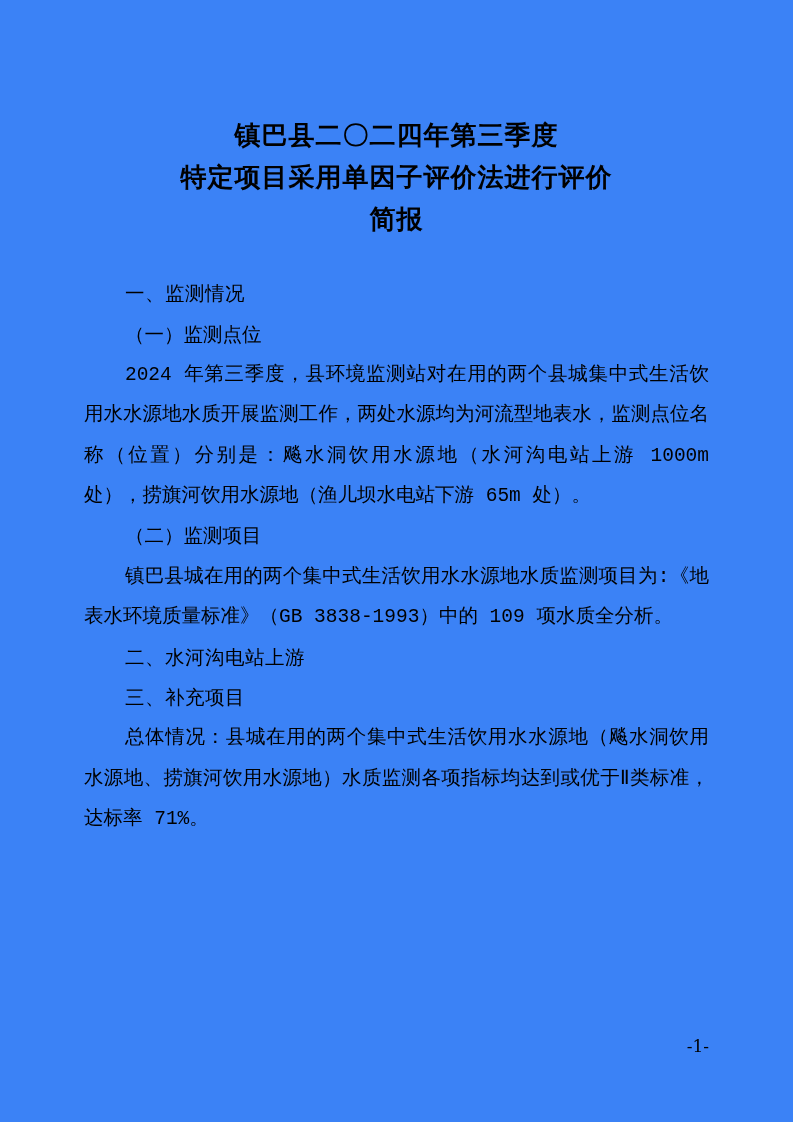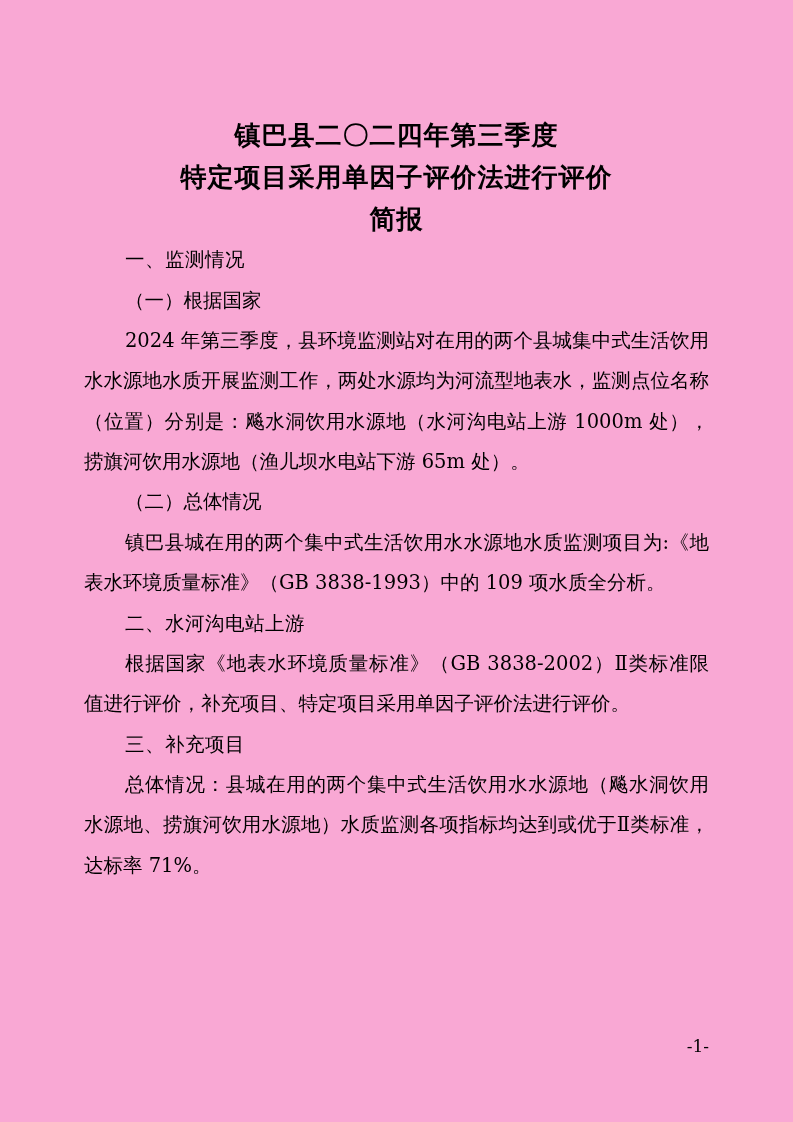--- a/index.html
+++ b/index.html
@@ -11,7 +11,7 @@
     position: relative;
     width: 793px;
     height: 1122px;
-    background: #f9a8d4;
+    background: #3b82f6;
     box-sizing: border-box;
     padding: 96px 84px 40px 84px;
     font-family: "DejaVu Serif", "Liberation Serif", serif;

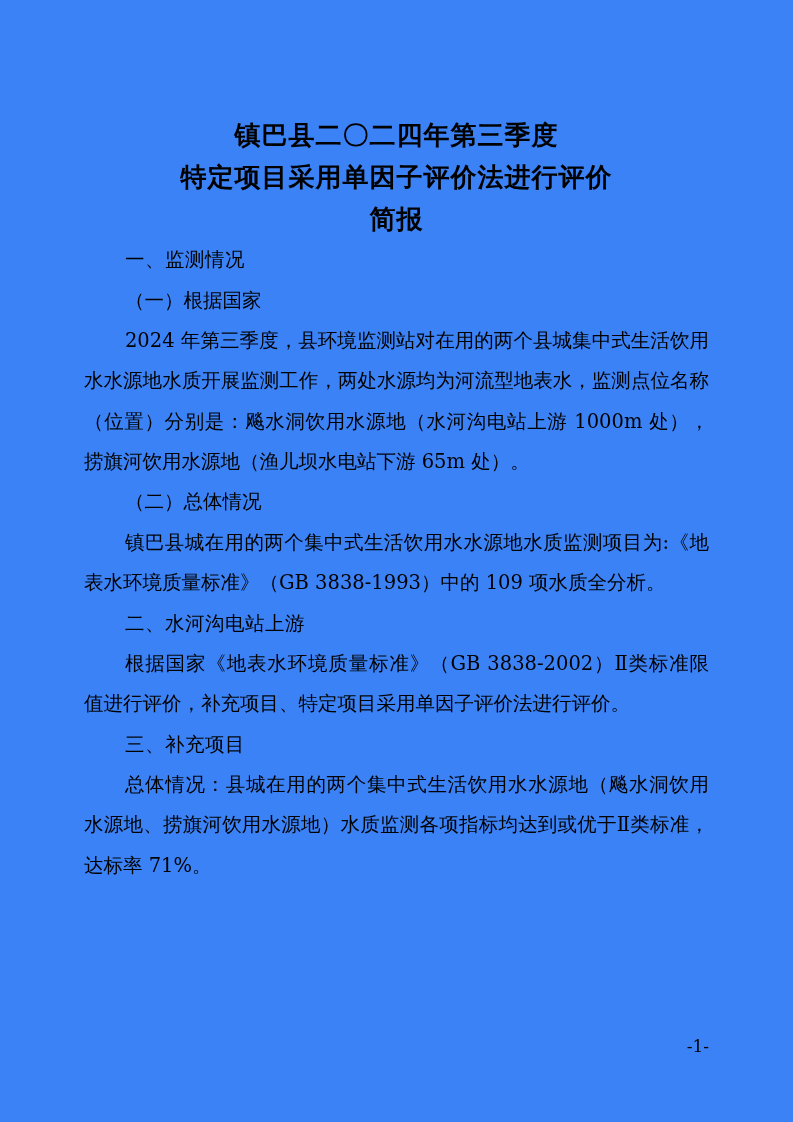--- a/index.html
+++ b/index.html
@@ -32,6 +32,7 @@
     white-space: nowrap;
   }
   .body-block {
+    margin-top: 34px;
     font-size: 19.5px;
     line-height: 2.07;
     text-align: justify;

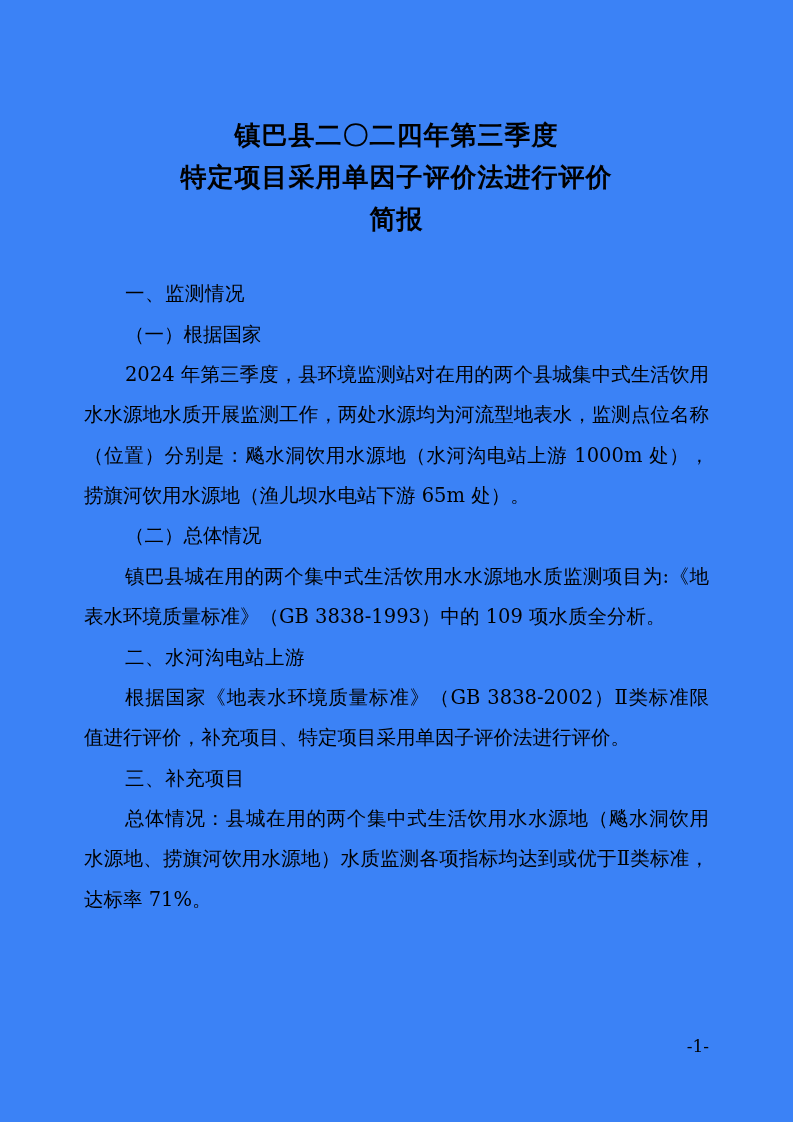--- a/index.html
+++ b/index.html
@@ -74,7 +74,7 @@
 
   <div class="body-block">
     <p class="heading">一、监测情况</p>
-    <p class="subheading">（一）根据国家</p>
+    <p class="subheading">（一）监测点位</p>
     <p class="para">2024 年第三季度，县环境监测站对在用的两个县城集中式生活饮用水水源地水质开展监测工作，两处水源均为河流型地表水，监测点位名称（位置）分别是：飚水洞饮用水源地（水河沟电站上游 1000m 处），捞旗河饮用水源地（渔儿坝水电站下游 65m 处）。</p>
     <p class="subheading">（二）总体情况</p>
     <p class="para">镇巴县城在用的两个集中式生活饮用水水源地水质监测项目为:《地表水环境质量标准》（GB 3838-1993）中的 109 项水质全分析。</p>

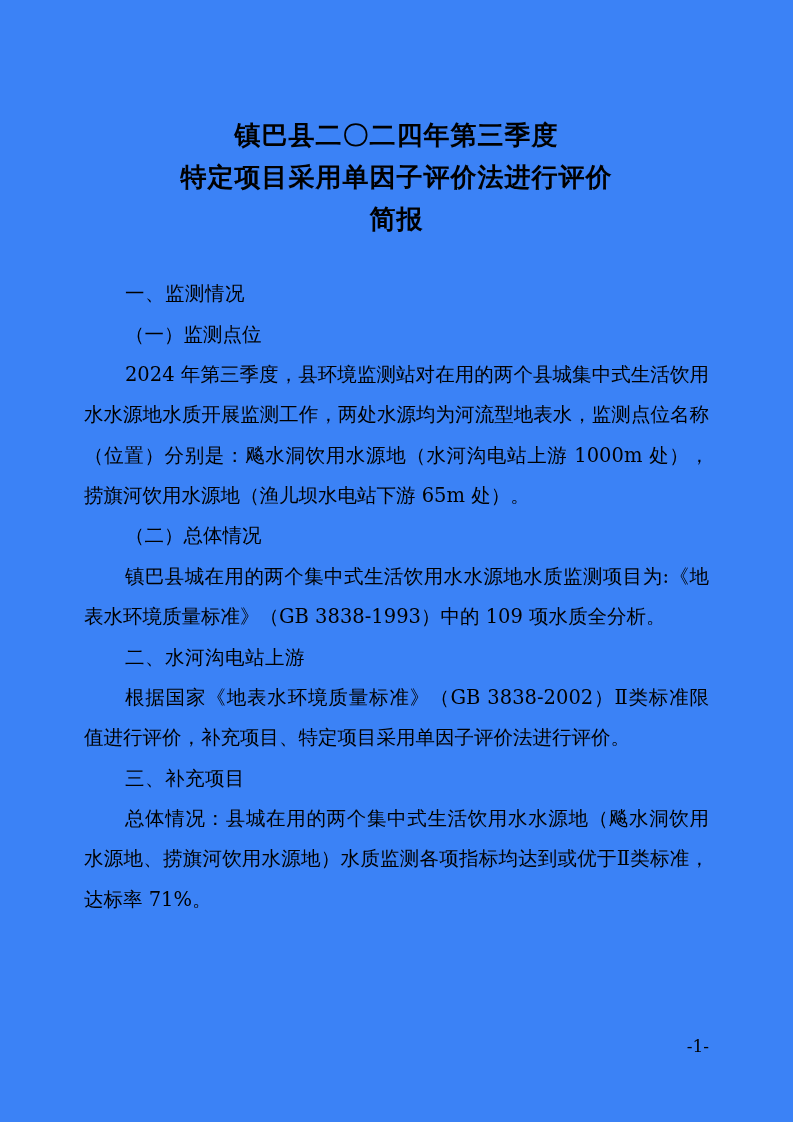--- a/index.html
+++ b/index.html
@@ -41,6 +41,7 @@
   .para {
     margin: 0;
     text-indent: 2.1em;
+    font-family: Liberation Mono, monospace;
   }
   .heading {
     margin: 0;

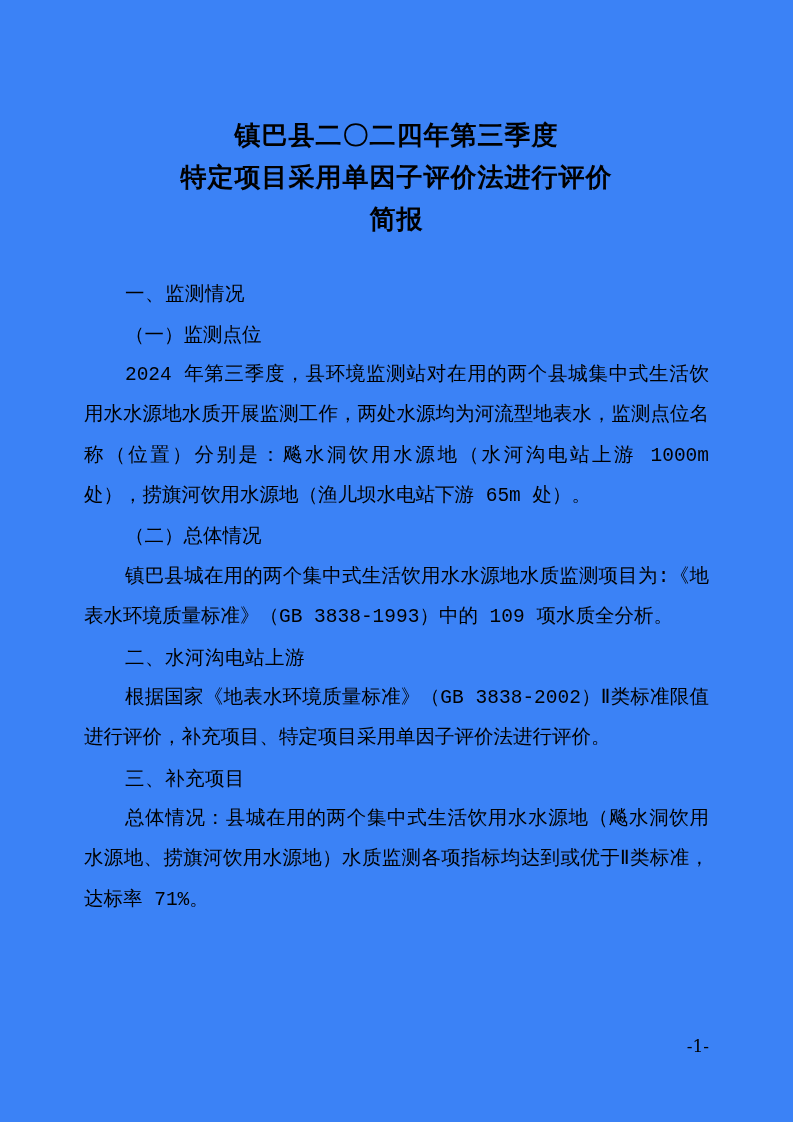--- a/index.html
+++ b/index.html
@@ -77,7 +77,7 @@
     <p class="heading">一、监测情况</p>
     <p class="subheading">（一）监测点位</p>
     <p class="para">2024 年第三季度，县环境监测站对在用的两个县城集中式生活饮用水水源地水质开展监测工作，两处水源均为河流型地表水，监测点位名称（位置）分别是：飚水洞饮用水源地（水河沟电站上游 1000m 处），捞旗河饮用水源地（渔儿坝水电站下游 65m 处）。</p>
-    <p class="subheading">（二）总体情况</p>
+    <p class="subheading">（二）监测项目</p>
     <p class="para">镇巴县城在用的两个集中式生活饮用水水源地水质监测项目为:《地表水环境质量标准》（GB 3838-1993）中的 109 项水质全分析。</p>
     <p class="heading">二、水河沟电站上游</p>
     <p class="para">根据国家《地表水环境质量标准》（GB 3838-2002）Ⅱ类标准限值进行评价，补充项目、特定项目采用单因子评价法进行评价。</p>

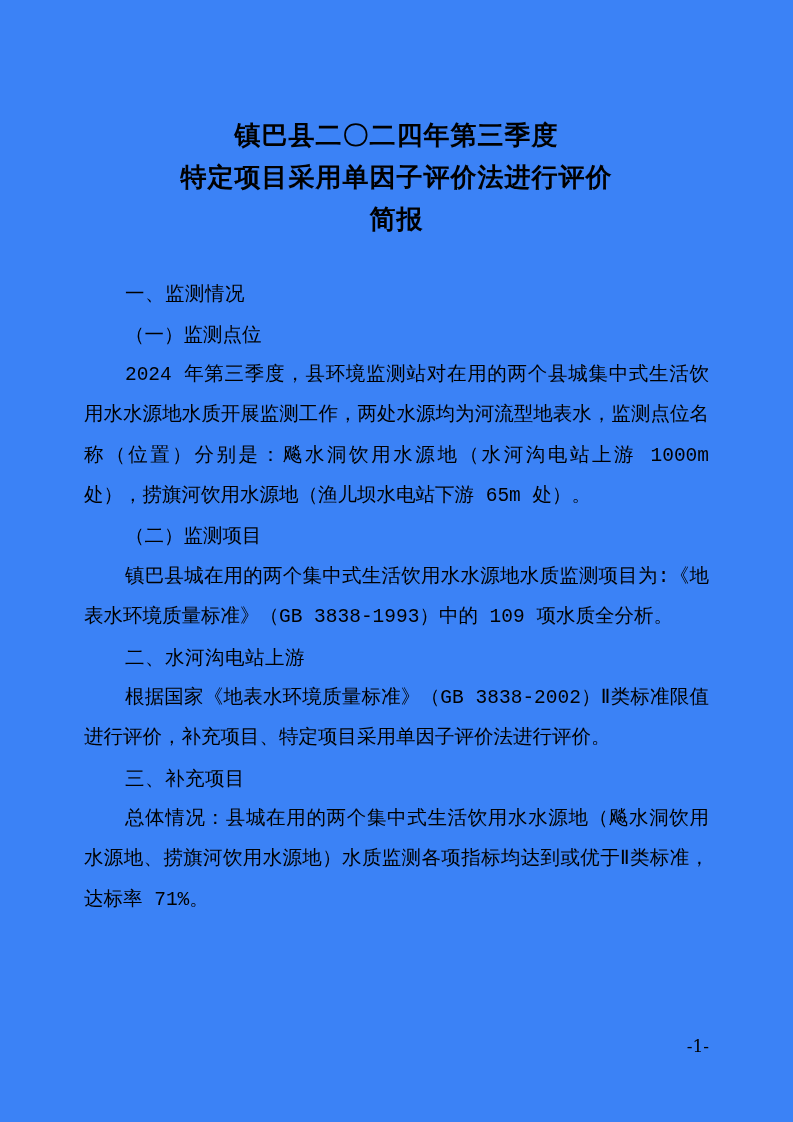--- a/index.html
+++ b/index.html
@@ -80,7 +80,6 @@
     <p class="subheading">（二）监测项目</p>
     <p class="para">镇巴县城在用的两个集中式生活饮用水水源地水质监测项目为:《地表水环境质量标准》（GB 3838-1993）中的 109 项水质全分析。</p>
     <p class="heading">二、水河沟电站上游</p>
-    <p class="para">根据国家《地表水环境质量标准》（GB 3838-2002）Ⅱ类标准限值进行评价，补充项目、特定项目采用单因子评价法进行评价。</p>
     <p class="heading">三、补充项目</p>
     <p class="para">总体情况：县城在用的两个集中式生活饮用水水源地（飚水洞饮用水源地、捞旗河饮用水源地）水质监测各项指标均达到或优于Ⅱ类标准，达标率 71%。</p>
   </div>

